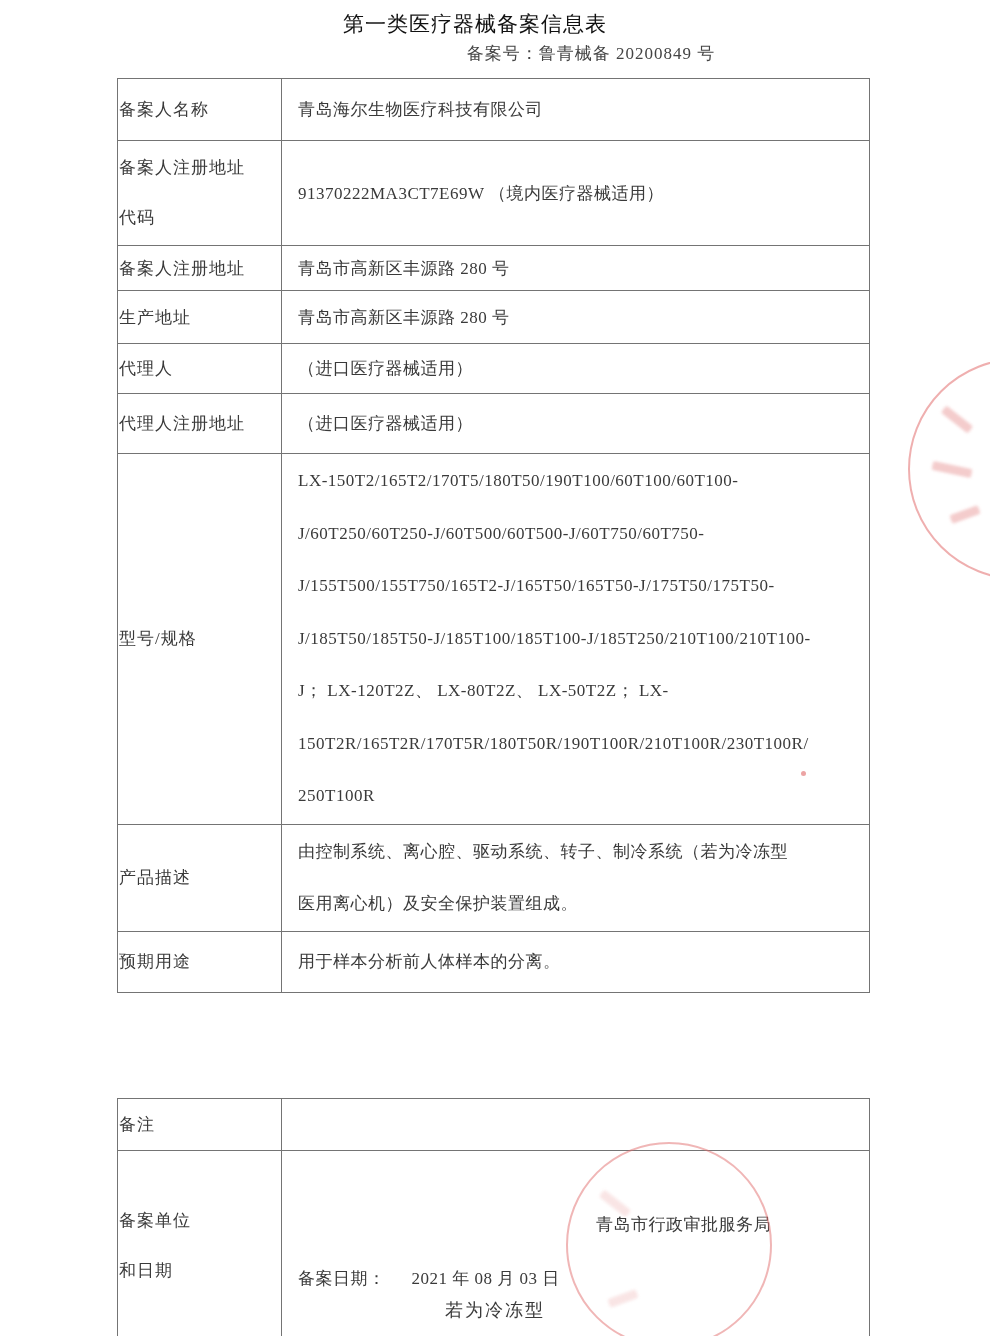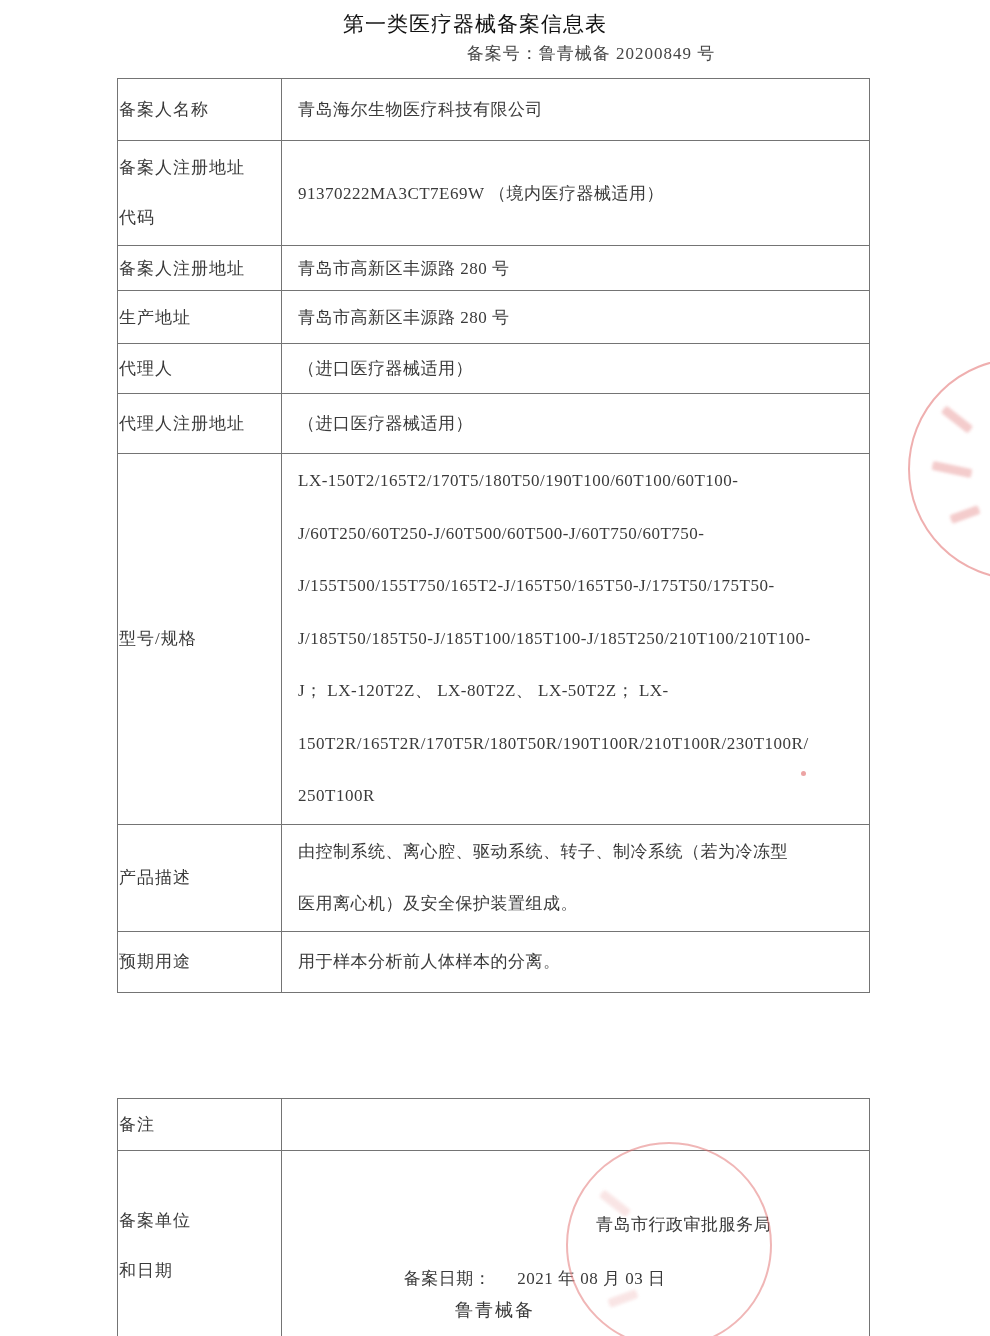--- a/index.html
+++ b/index.html
@@ -67,7 +67,7 @@
   
   .unit-val{padding:0 0 0 16px;}
   .unit-line{text-align:right;padding-right:98px;margin-top:12px;line-height:30px;}
-  .date-line{text-align:center;padding-right:98px;margin-top:24px;line-height:30px;}
+  .date-line{text-align:left;padding-right:98px;margin-top:24px;line-height:30px;}
   .date-line .gap{display:inline-block;width:26px;}
 
   

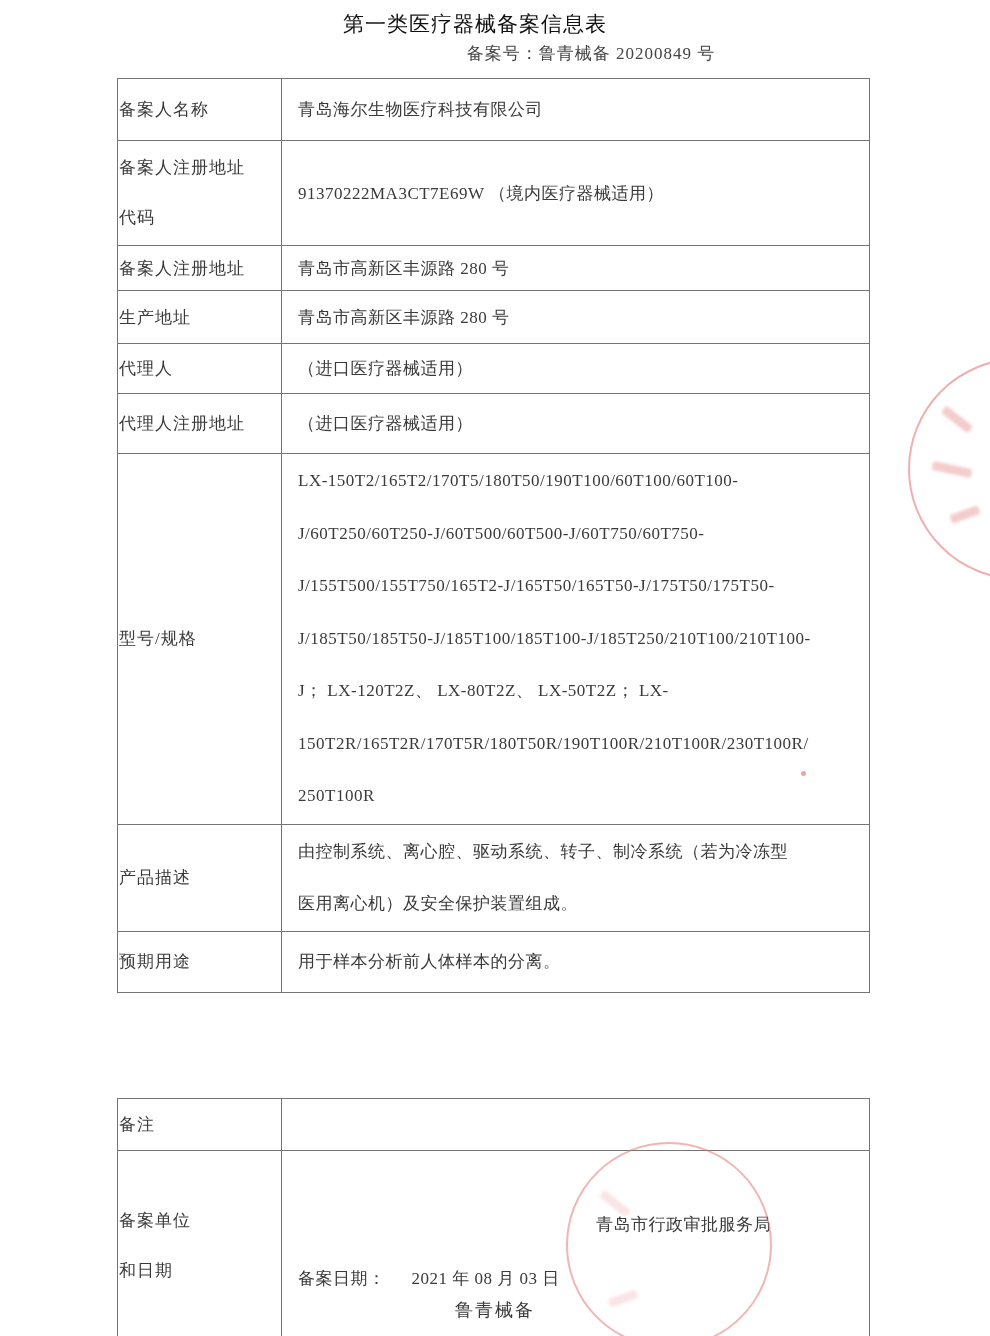--- a/index.html
+++ b/index.html
@@ -187,7 +187,7 @@
   </tbody>
     </table>
 
-  <div class="footer-label">鲁青械备</div>
+  <div class="footer-label">若为冷冻型</div>
 
   <div class="seal seal-right">
     <div class="smudge sm1"></div>

